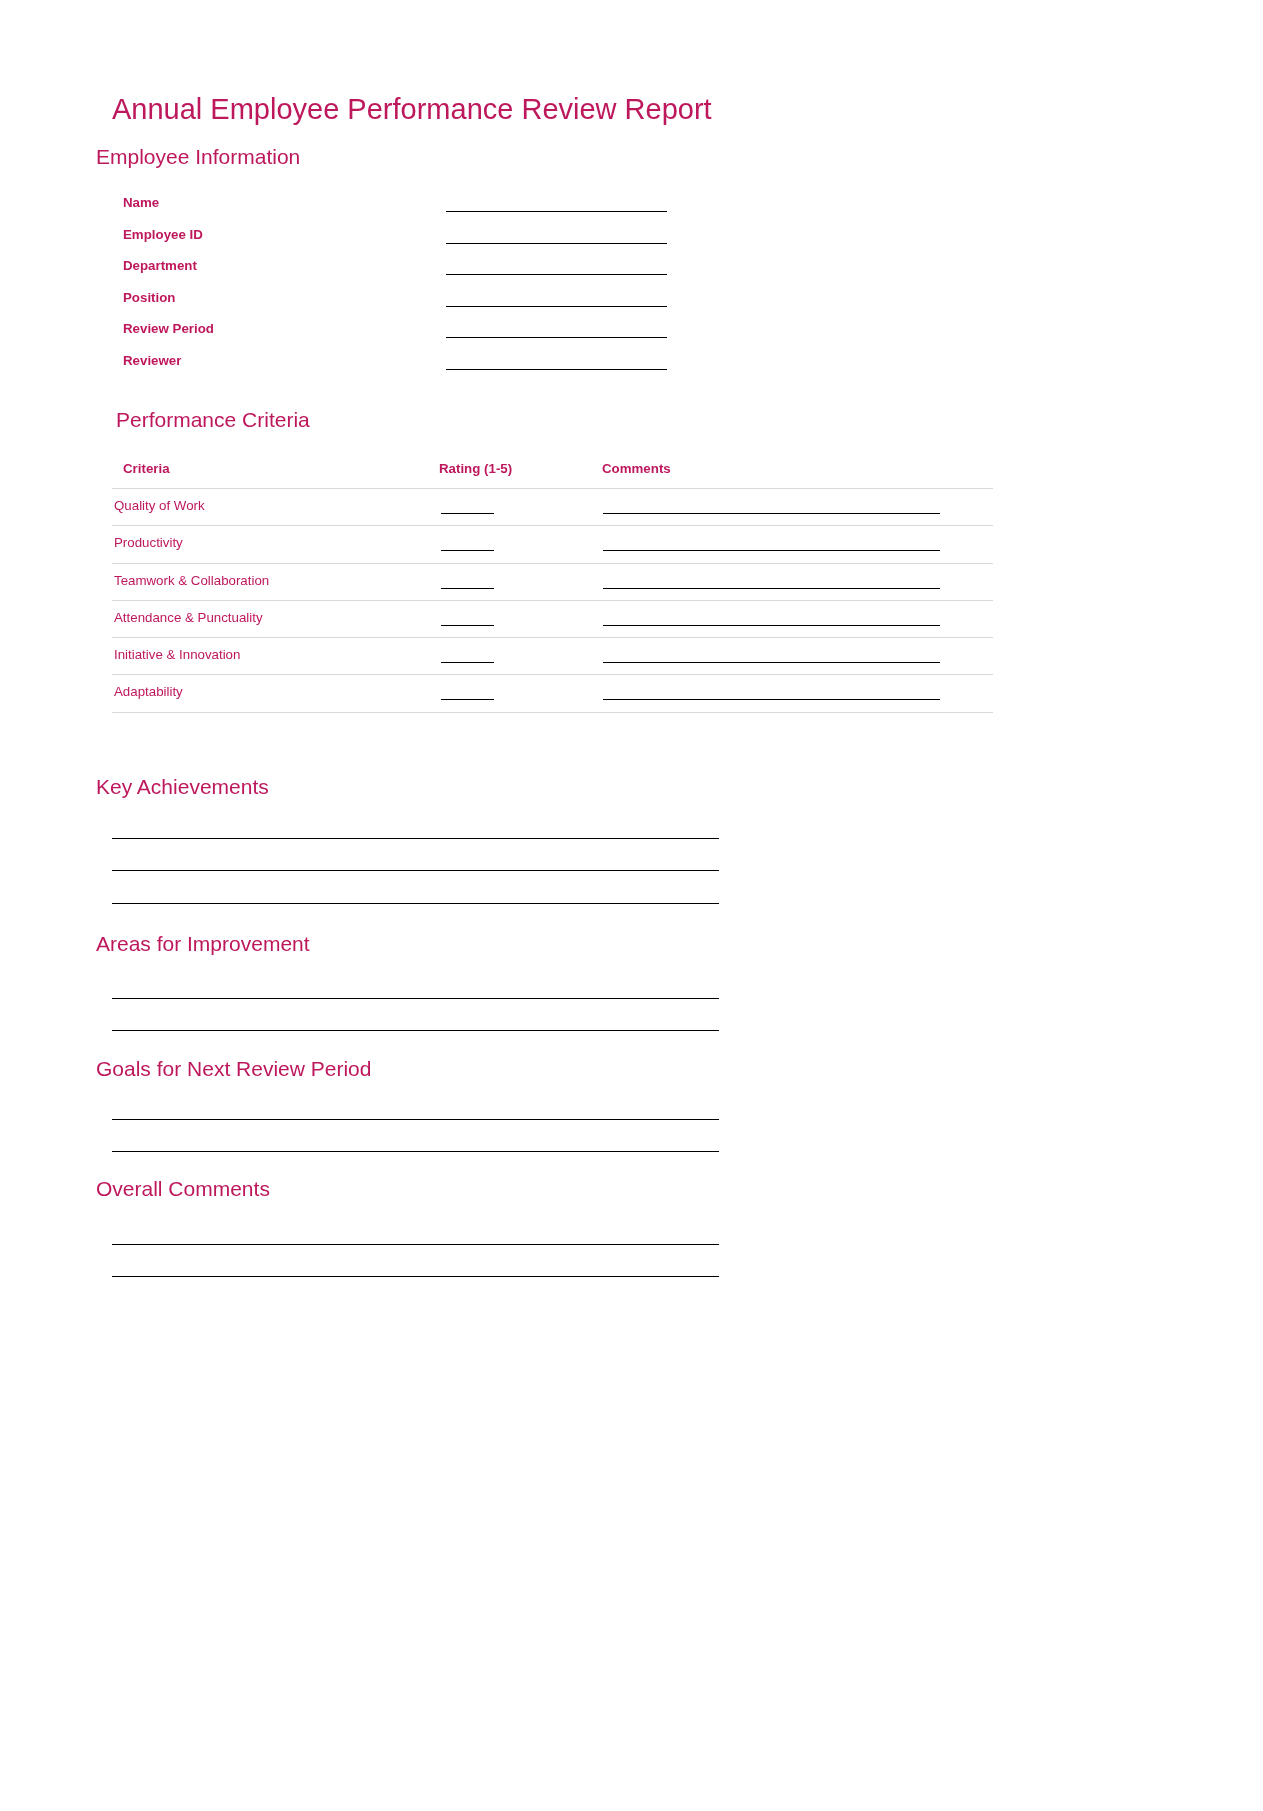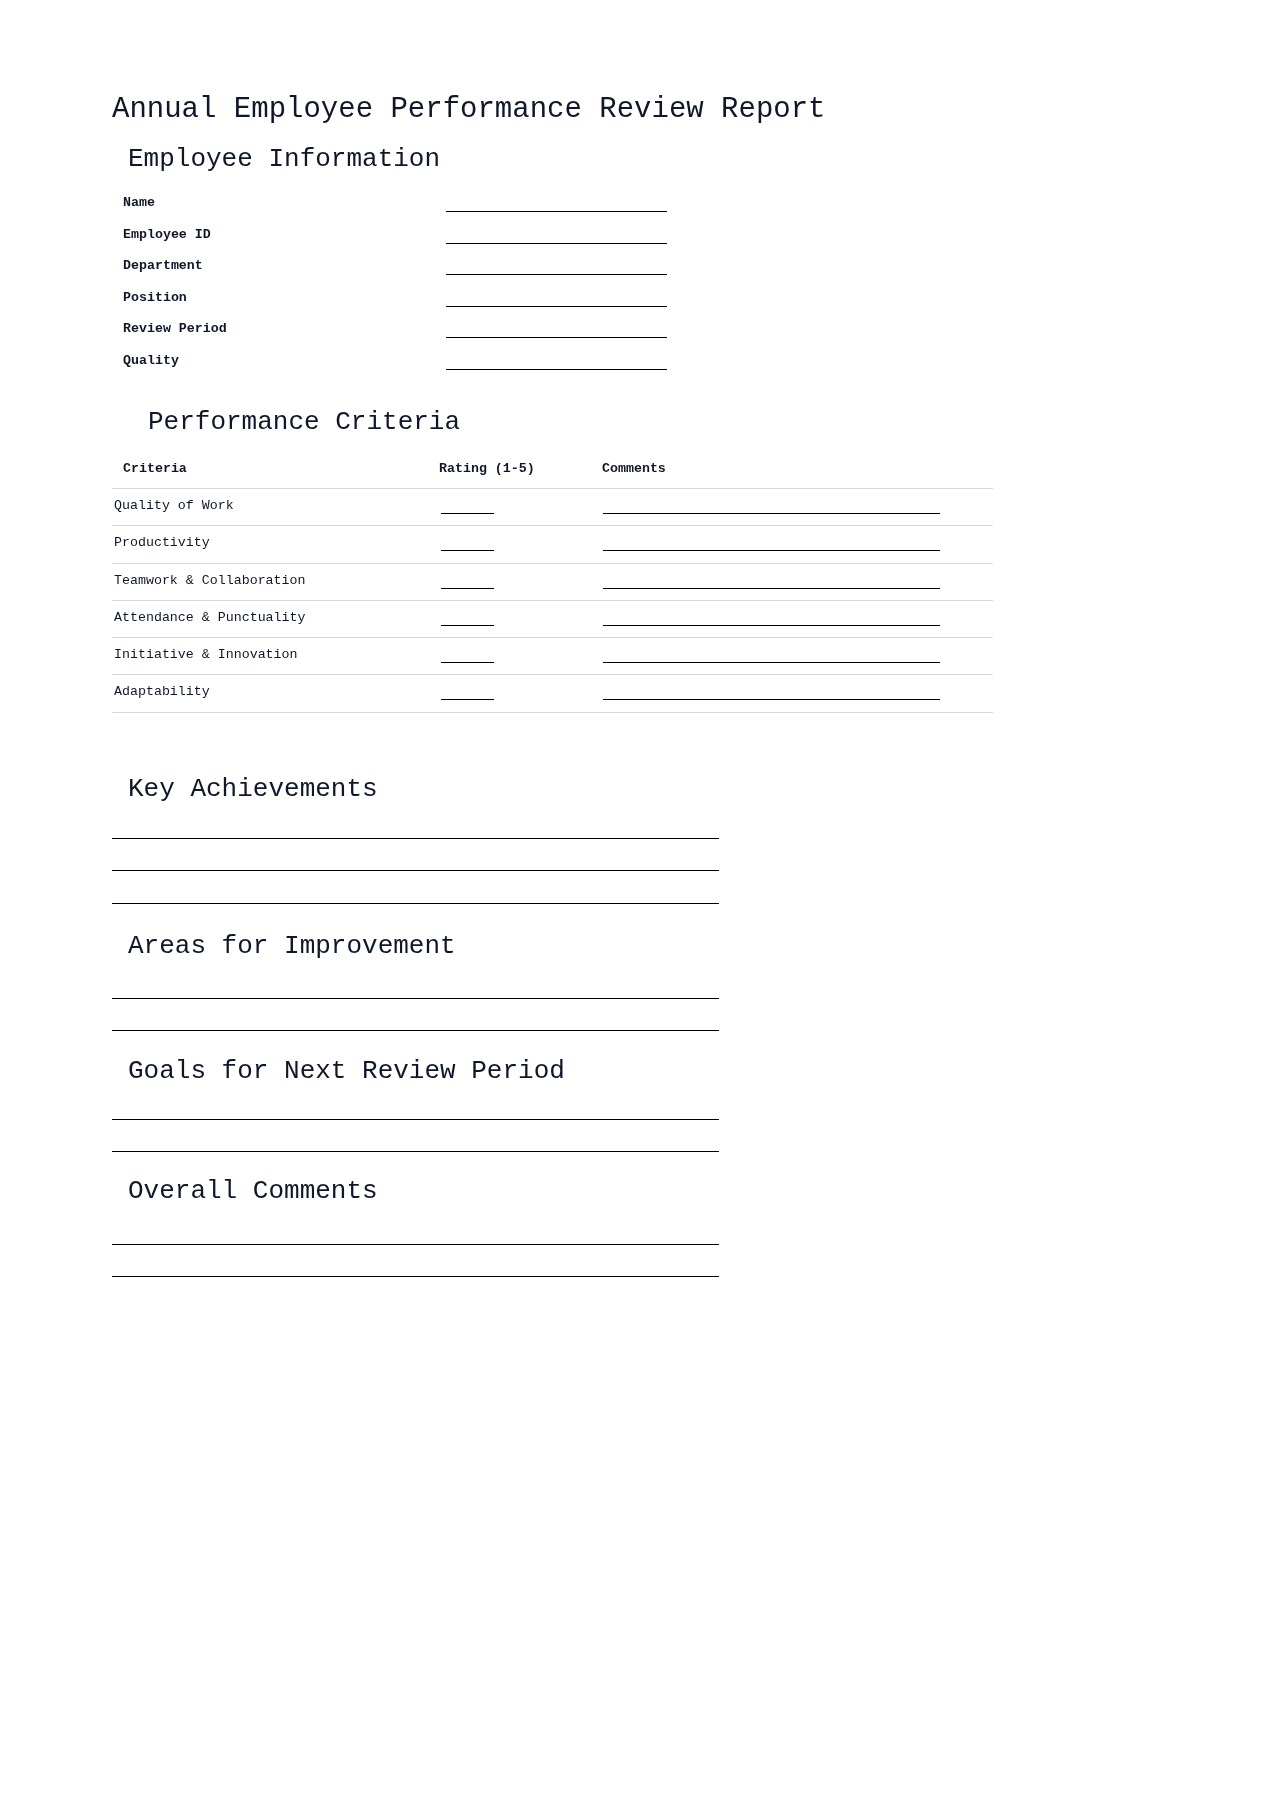--- a/index.html
+++ b/index.html
@@ -9,8 +9,8 @@
     width:1263px;
     height:1811px;
     background:#ffffff;
-    font-family:Liberation Mono, monospace;
-    color:#0f172a;
+    font-family:Liberation Sans, sans-serif;
+    color:#be185d;
     overflow:hidden;
   }
 

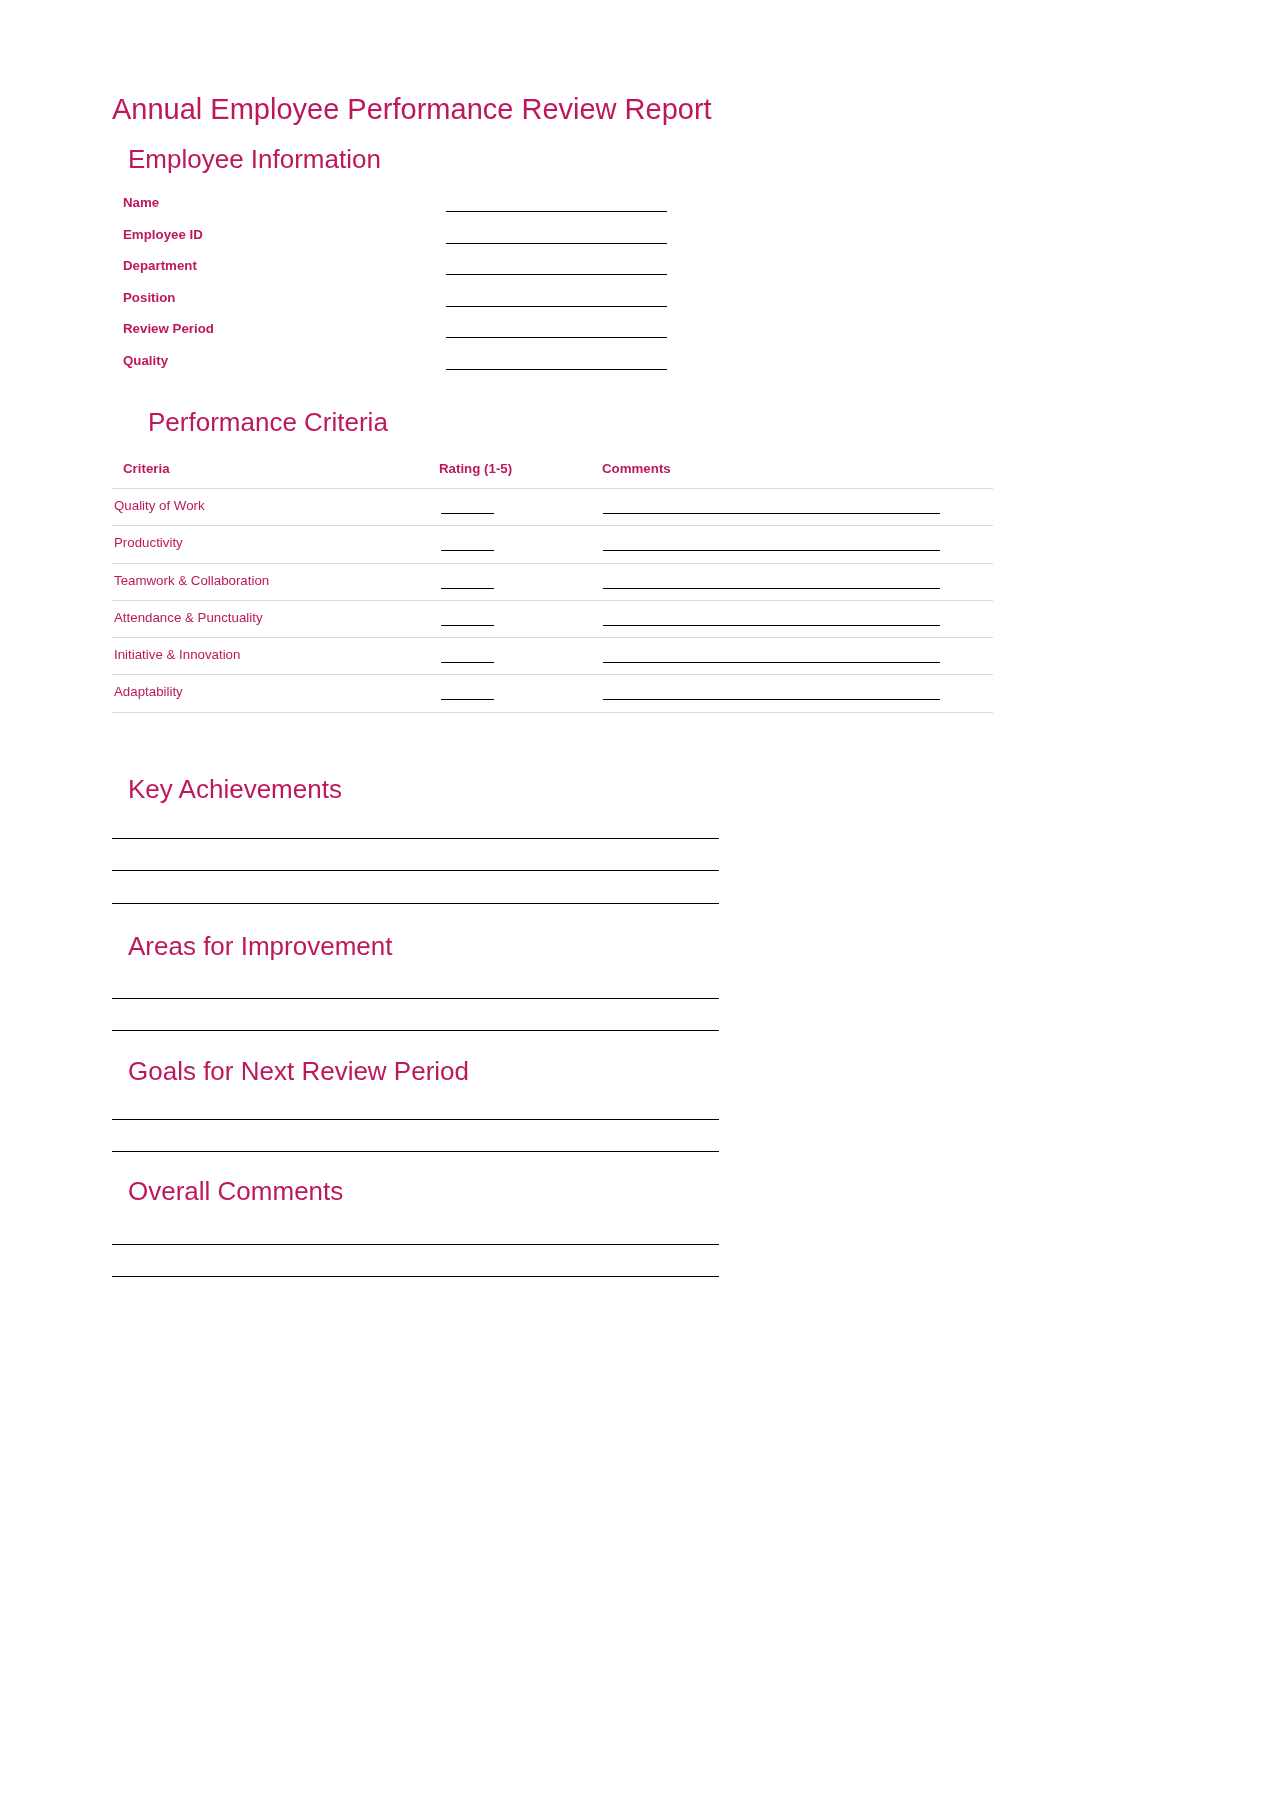--- a/index.html
+++ b/index.html
@@ -19,8 +19,8 @@
     font-size:29px; line-height:1; font-weight:400;
   }
   .section-heading {
-    position:absolute; left:128px;
-    font-size:26px; line-height:1; font-weight:400;
+    position:absolute; left:96px;
+    font-size:21px; line-height:1; font-weight:400;
   }
   .h-employee   { top:146px; }
   .h-criteria   { top:409px;margin-left:20px; }

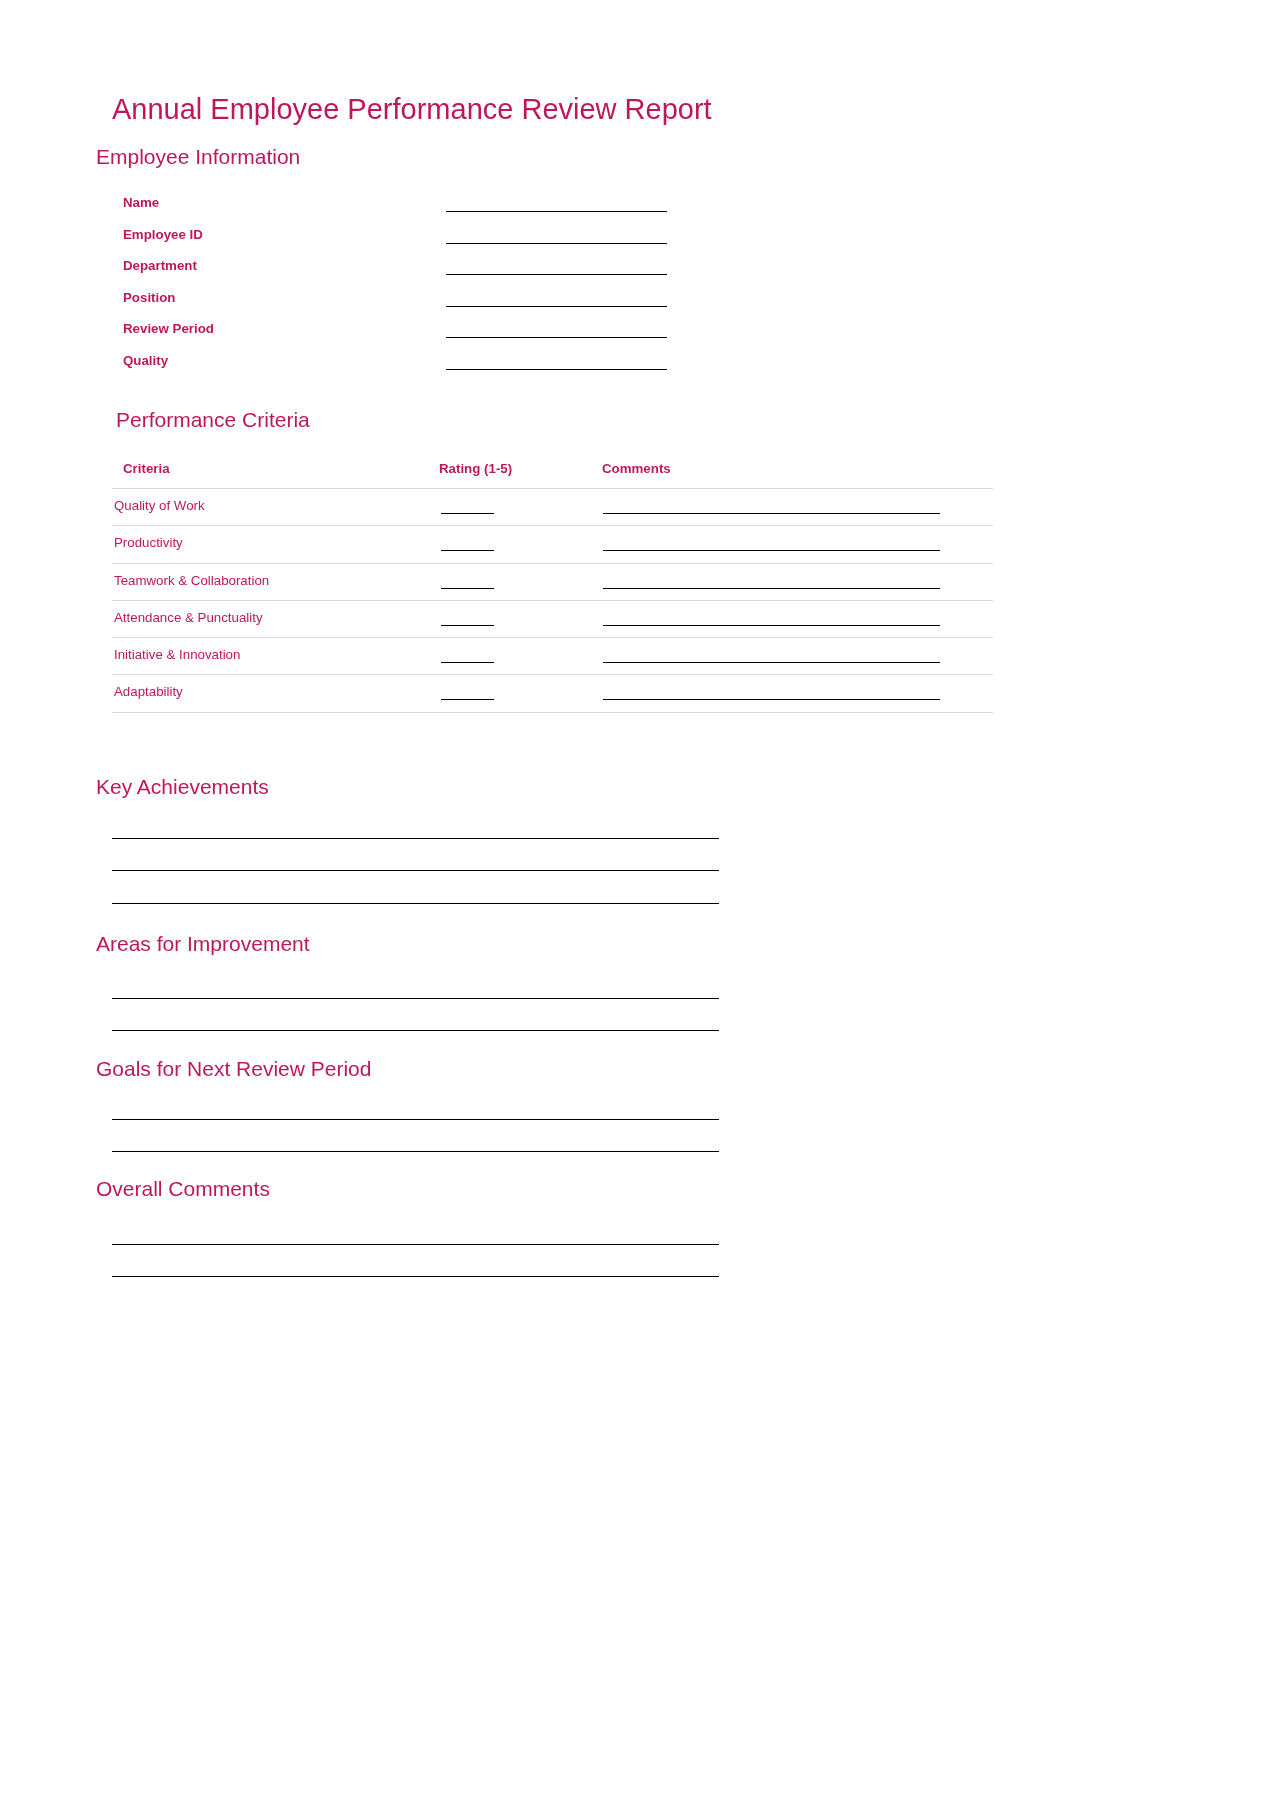--- a/index.html
+++ b/index.html
@@ -107,7 +107,7 @@
       <span class="field-line"></span>
     </div>
     <div class="field-row">
-      <span class="field-label">Quality</span>
+      <span class="field-label">Reviewer</span>
       <span class="field-line"></span>
     </div>
   </div>

